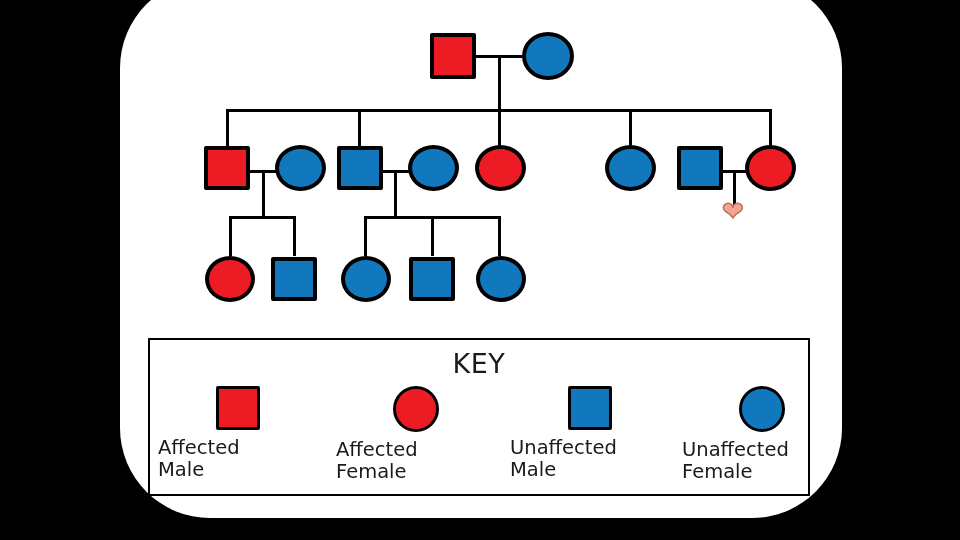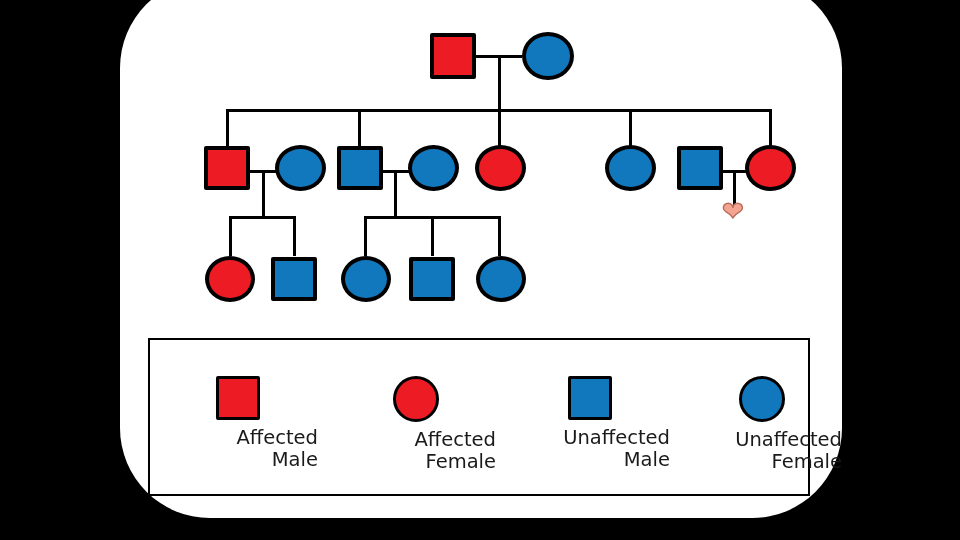--- a/index.html
+++ b/index.html
@@ -155,6 +155,7 @@
   <div class="sym ci unaf" style="left:476px; top:256px; width:50px; height:46px;"></div>
 
   <div id="keybox">
+    <div id="keytitle">KEY</div>
 
     <div class="keyitem" style="left:8px;">
       <div class="keysym sq" style="background:#ED1C24;"></div>

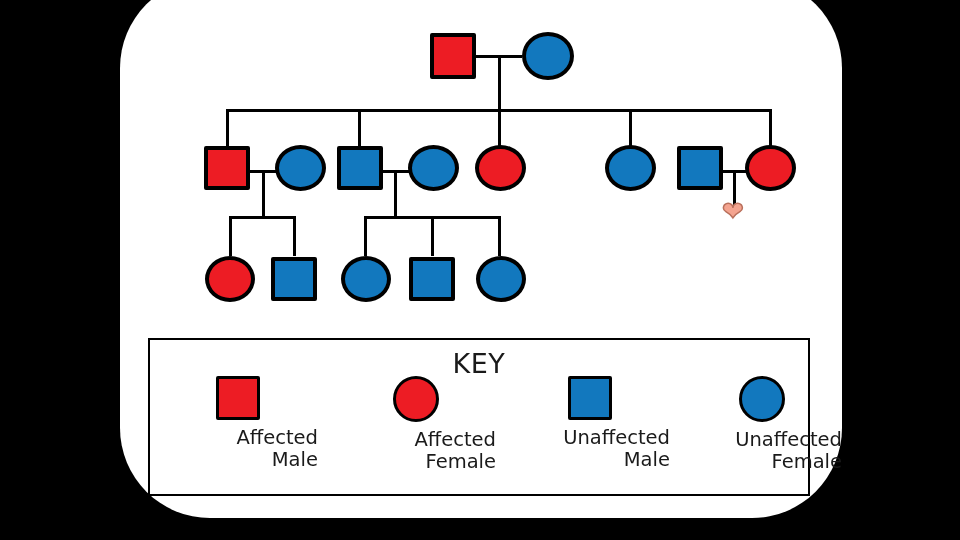--- a/index.html
+++ b/index.html
@@ -78,9 +78,9 @@
   }
   .keyitem {
     position: absolute;
-    top: 36px;
+    top: 46px;
     width: 160px;
-    text-align: right;
+    text-align: left;
   }
   .keysym {
     position: relative;

